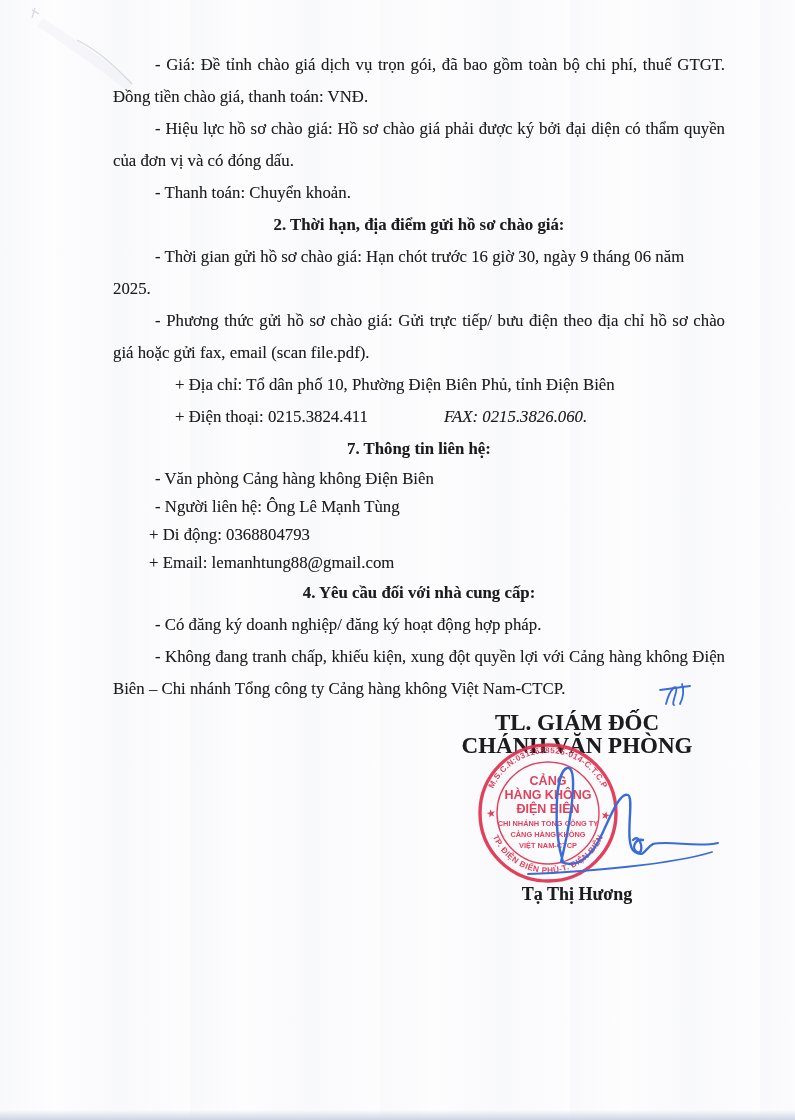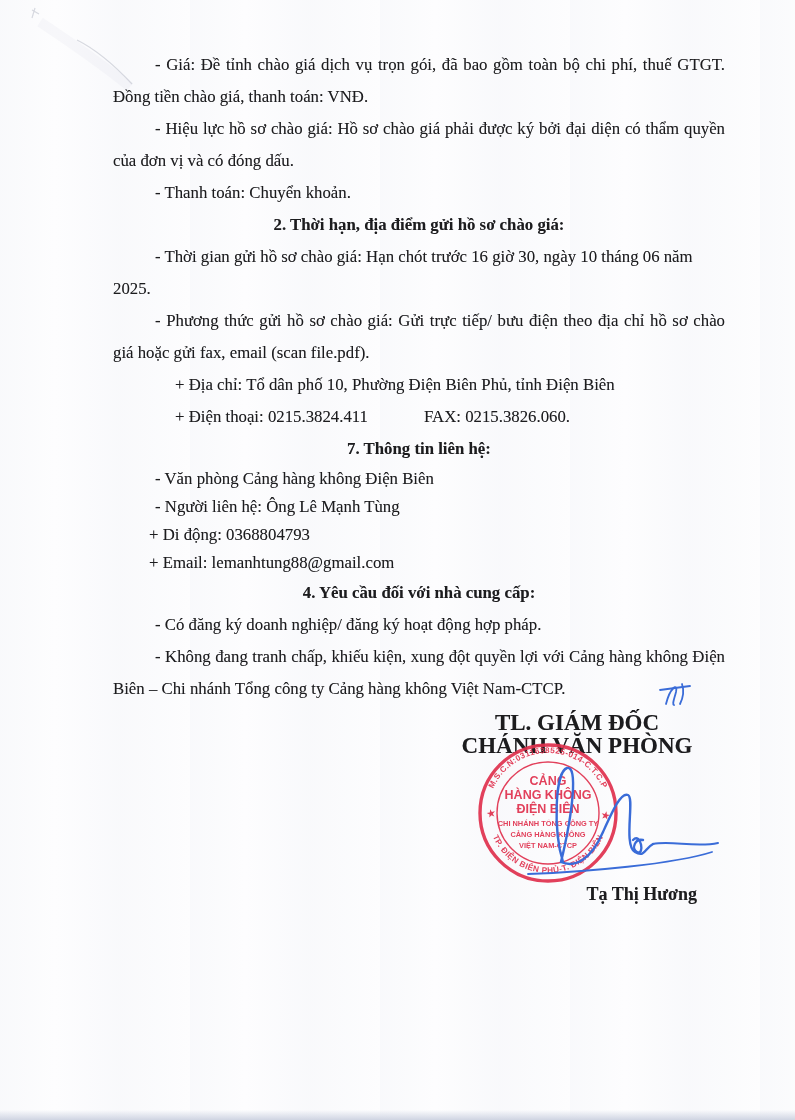--- a/index.html
+++ b/index.html
@@ -60,7 +60,7 @@
     <p class="p j">- Hiệu lực hồ sơ chào giá: Hồ sơ chào giá phải được ký bởi đại diện có thẩm quyền của đơn vị và có đóng dấu.</p>
     <p class="p">- Thanh toán: Chuyển khoản.</p>
     <p class="p b">2. Thời hạn, địa điểm gửi hồ sơ chào giá:</p>
-    <p class="p">- Thời gian gửi hồ sơ chào giá: Hạn chót trước 16 giờ 30, ngày 10 tháng 06 năm 2025.</p>
+    <p class="p">- Thời gian gửi hồ sơ chào giá: Hạn chót trước 16 giờ 30, ngày 9 tháng 06 năm 2025.</p>
     <p class="p j">- Phương thức gửi hồ sơ chào giá: Gửi trực tiếp/ bưu điện theo địa chỉ hồ sơ chào giá hoặc gửi fax, email (scan file.pdf).</p>
     <p class="p sub">+ Địa chỉ: Tổ dân phố 10, Phường Điện Biên Phủ, tỉnh Điện Biên</p>
     <p class="p sub">

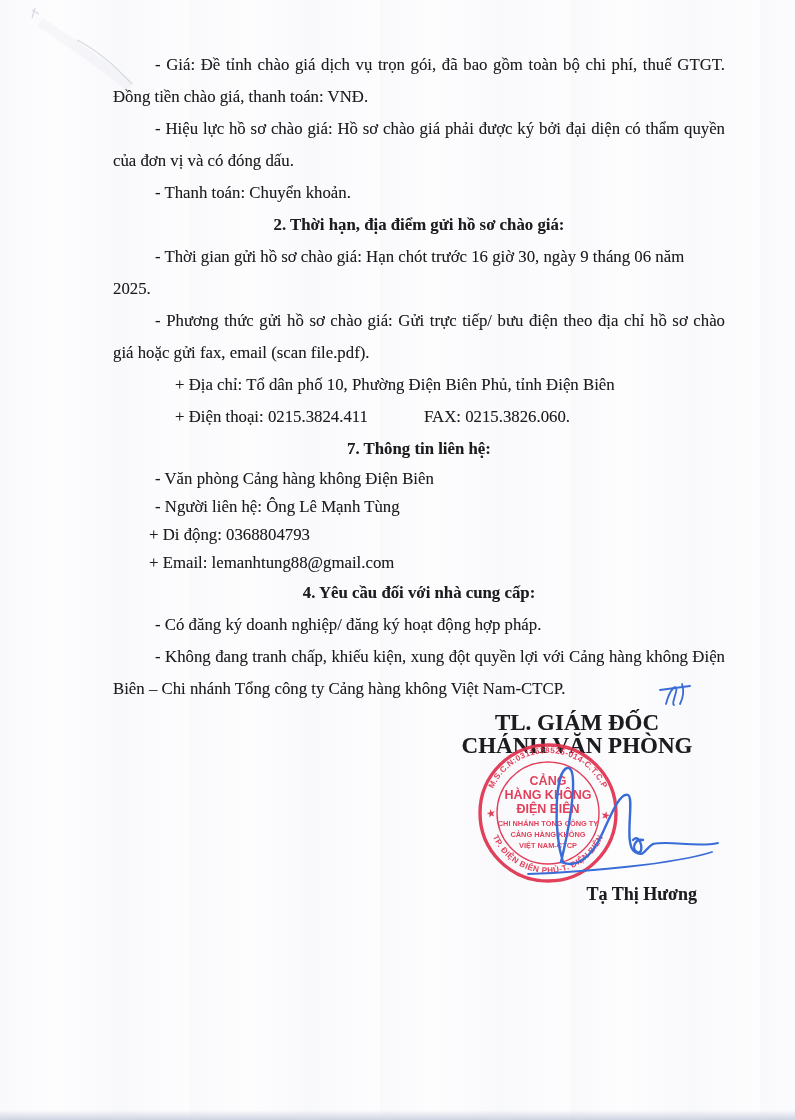--- a/index.html
+++ b/index.html
@@ -24,7 +24,7 @@
   .b{font-weight:bold;text-indent:0;text-align:center;}
   .c{line-height:28px;}
   .cp{text-indent:36px;}
-  .fax{margin-left:56px;}
+  .fax{margin-left:76px;font-style:italic;}
   .sig-titles{
     position:absolute;left:447px;top:711px;width:260px;
     text-align:center;font-weight:bold;font-size:23px;line-height:23px;

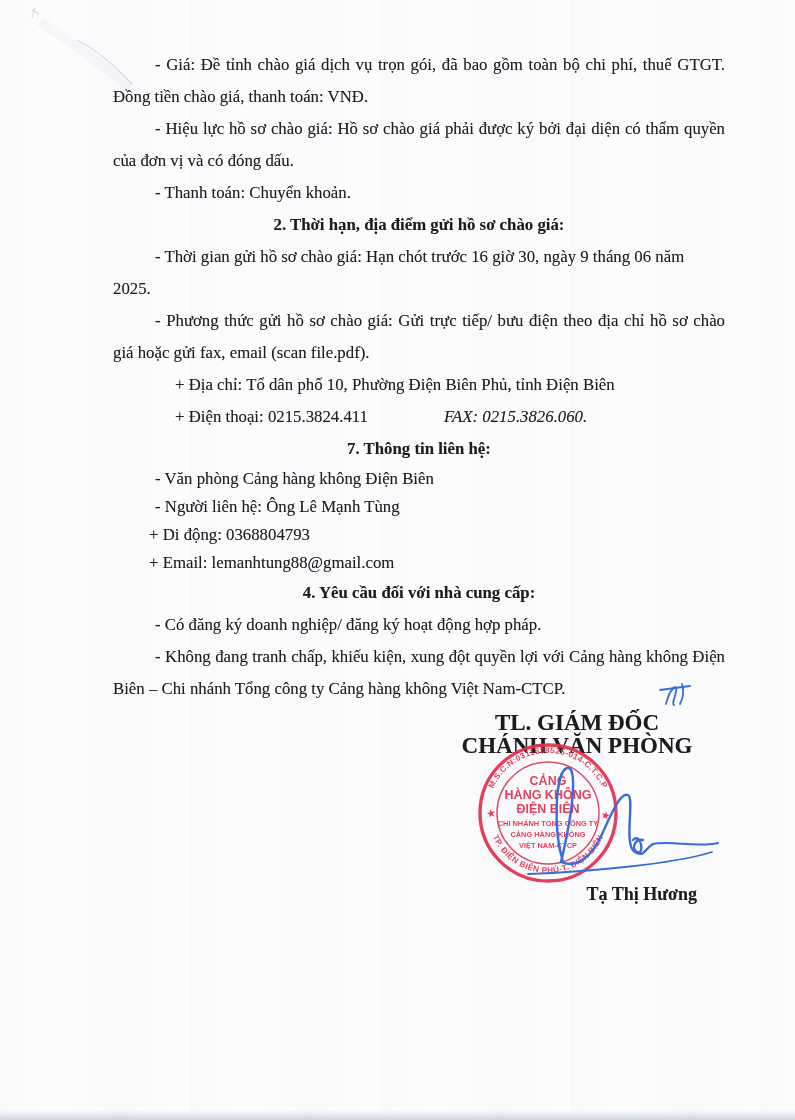--- a/index.html
+++ b/index.html
@@ -32,7 +32,7 @@
   }
   .sig-name{
     position:absolute;left:457px;top:884px;width:240px;
-    text-align:right;font-weight:bold;font-size:18px;
+    text-align:center;font-weight:bold;font-size:18px;
     text-shadow:0 0 .5px rgba(25,25,35,.35);
   }
   .stamp{position:absolute;left:473px;top:738px;z-index:3;opacity:.92;}

